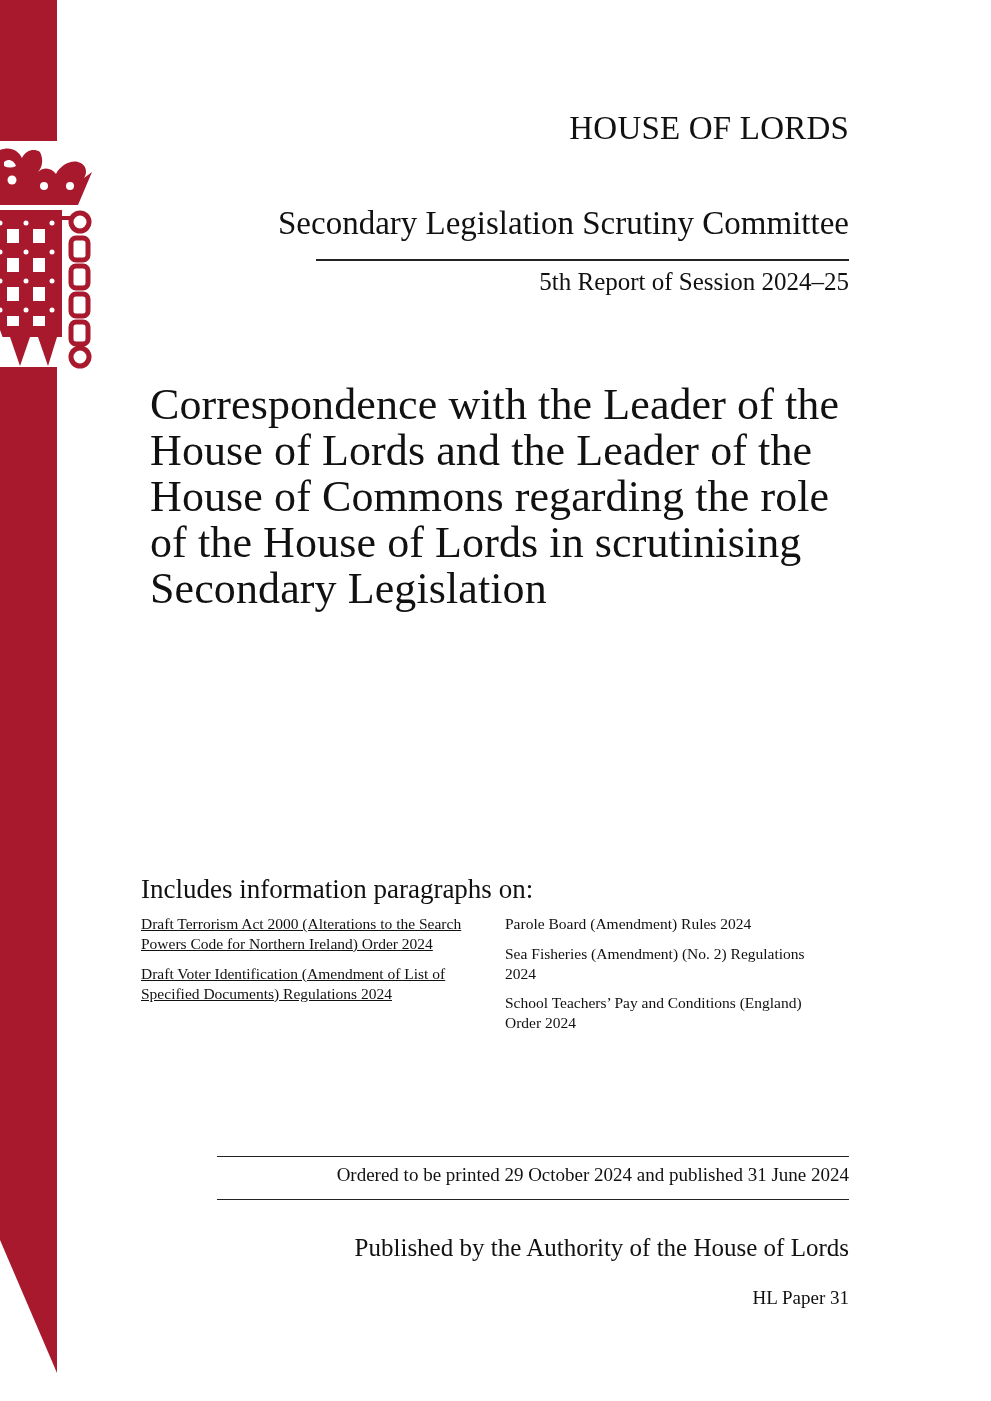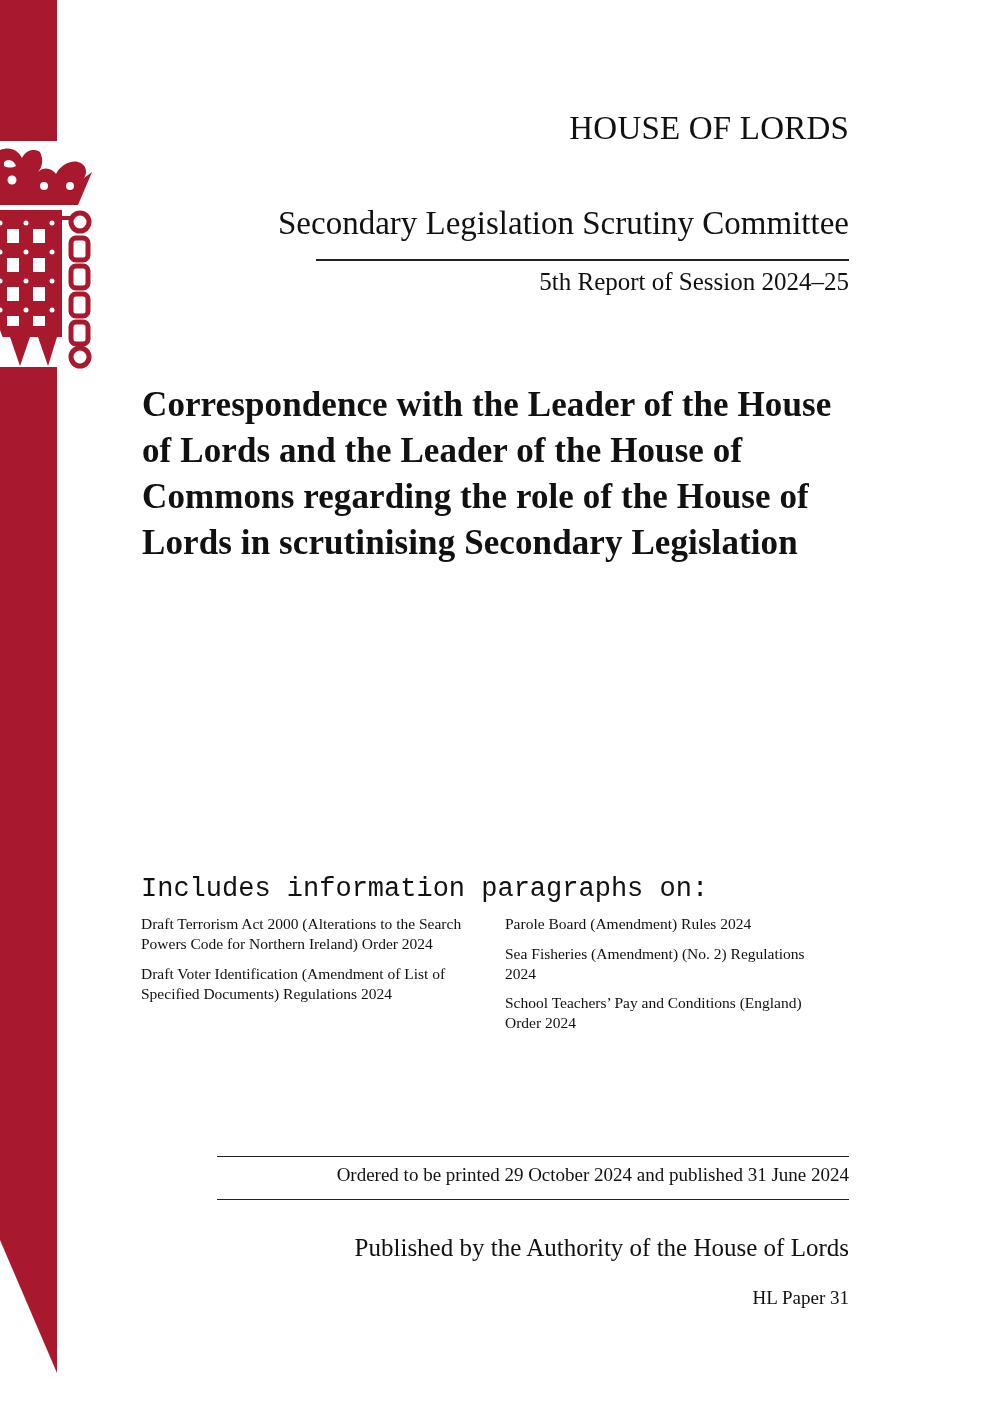--- a/index.html
+++ b/index.html
@@ -16,8 +16,8 @@
   .rule-top { position: absolute; left: 316px; right: 142px; top: 259px; height: 0; border-top: 2px solid #222; }
   .session { top: 268px; font-size: 25px; }
 
-  .title { position: absolute; left: 142px; top: 382px; width: 720px;
-           font-size: 35px; font-weight: bold; line-height: 46px; letter-spacing: 0.1px; }
+  .title { position: absolute; left: 150px; top: 382px; width: 720px;
+           font-size: 44px; font-weight: normal; line-height: 46px; letter-spacing: 0.1px; }
 
   .includes-heading { position: absolute; left: 141px; top: 874px; font-size: 27px; white-space: nowrap; font-family: Liberation Mono, monospace; }
   .inc-col { position: absolute; top: 914px; font-size: 15.5px; line-height: 20px; }

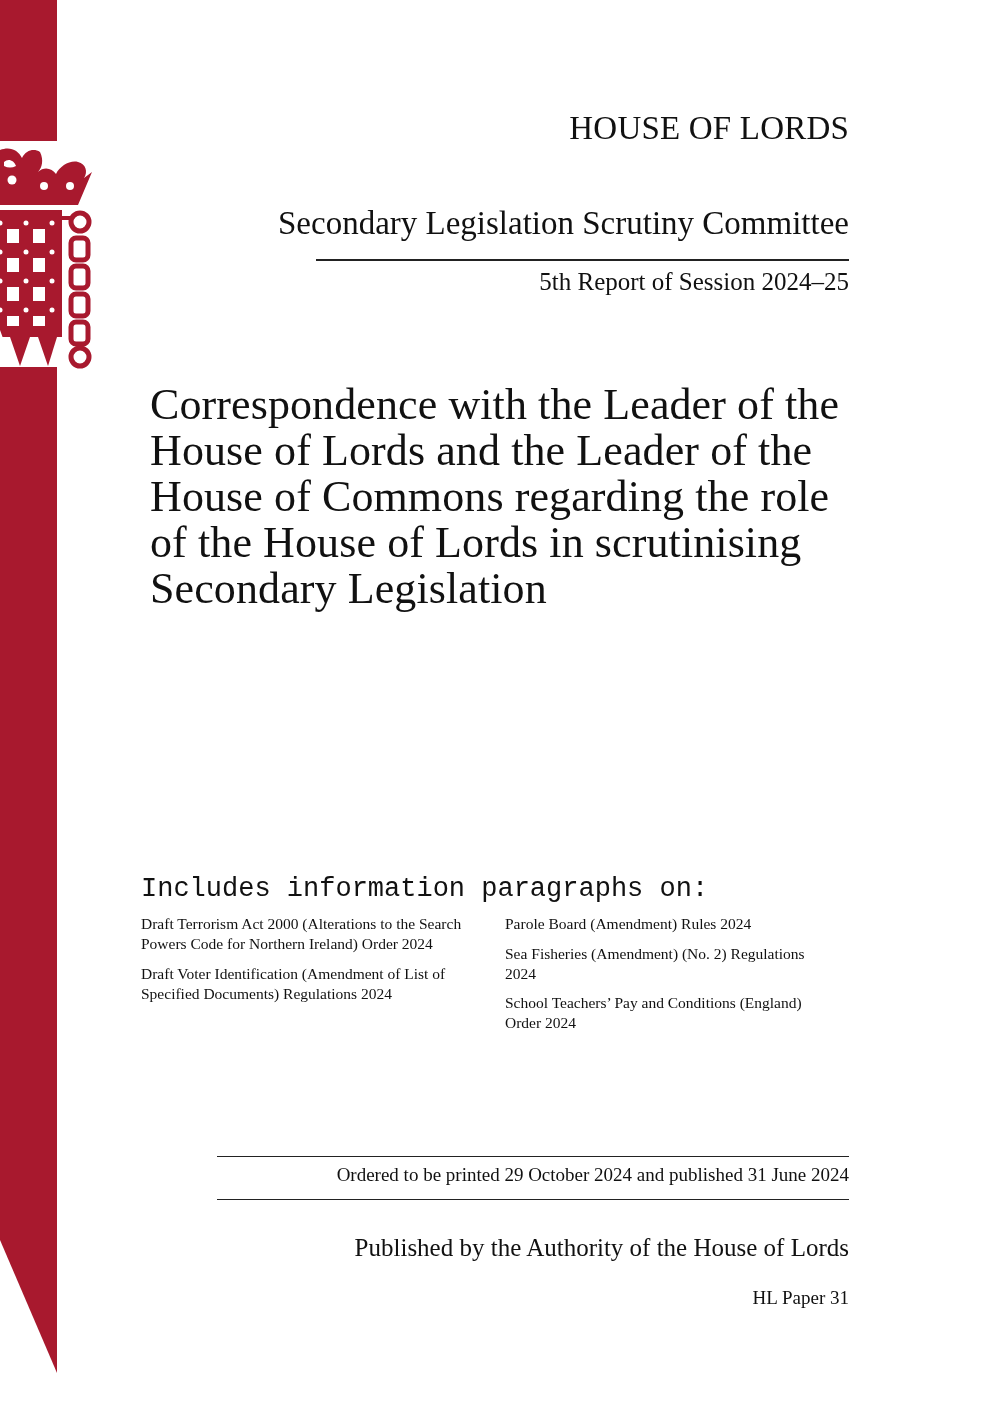--- a/index.html
+++ b/index.html
@@ -19,7 +19,7 @@
   .title { position: absolute; left: 150px; top: 382px; width: 720px;
            font-size: 44px; font-weight: normal; line-height: 46px; letter-spacing: 0.1px; }
 
-  .includes-heading { position: absolute; left: 141px; top: 874px; font-size: 27px; white-space: nowrap; font-family: Liberation Mono, monospace; }
+  .includes-heading { position: absolute; left: 141px; top: 874px; font-size: 27px; white-space: nowrap; }
   .inc-col { position: absolute; top: 914px; font-size: 15.5px; line-height: 20px; }
   .inc-col.left { left: 141px; width: 360px; }
   .inc-col.right { left: 505px; width: 320px; }

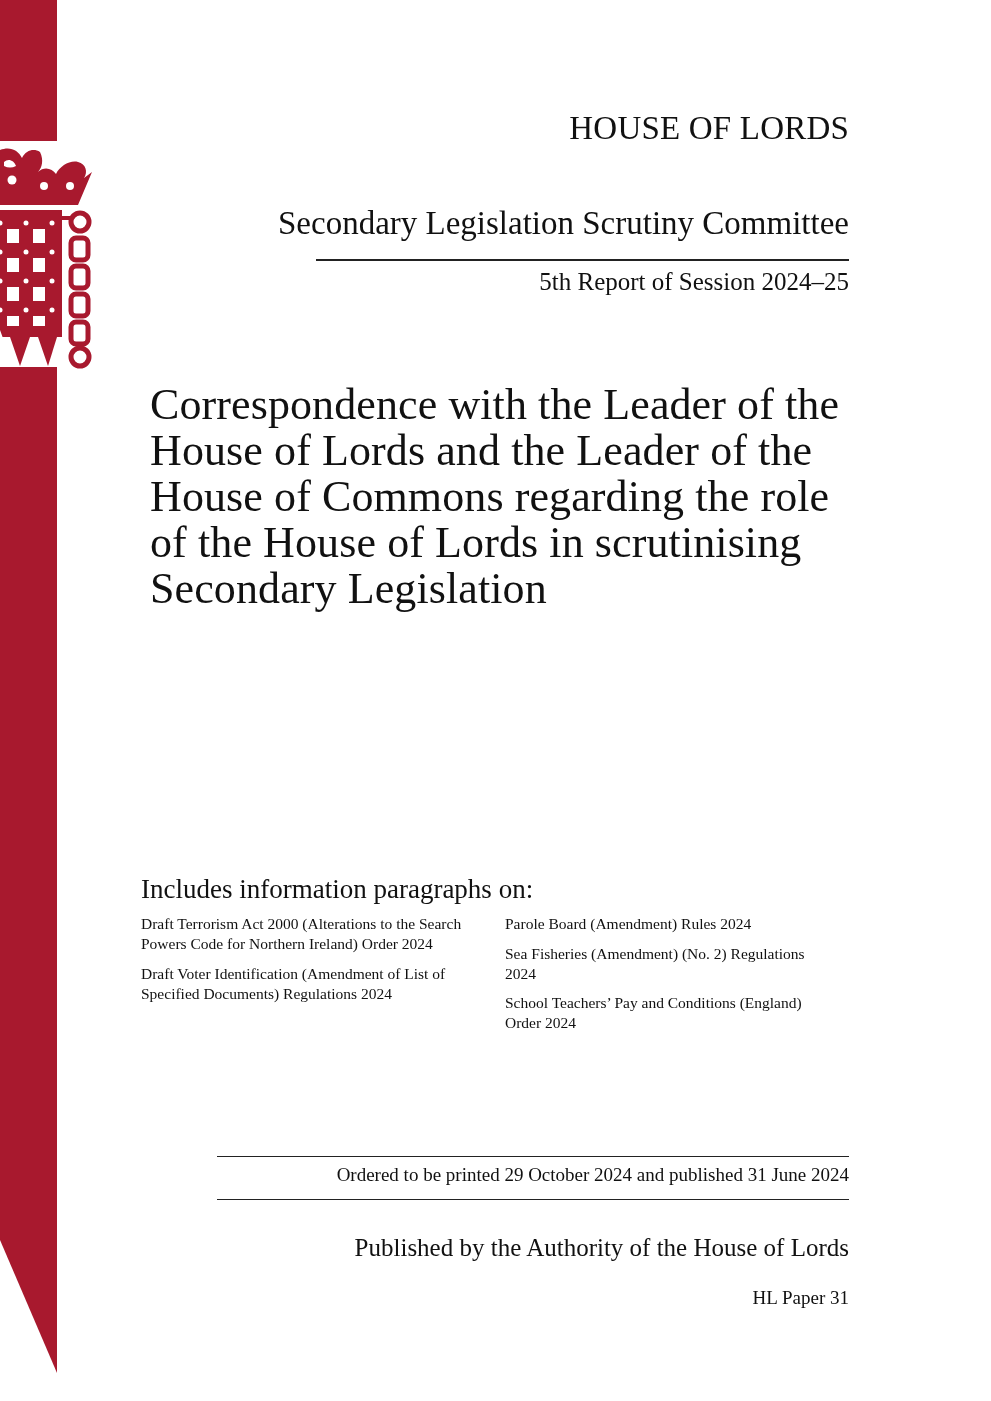--- a/index.html
+++ b/index.html
@@ -21,7 +21,7 @@
 
   .includes-heading { position: absolute; left: 141px; top: 874px; font-size: 27px; white-space: nowrap; }
   .inc-col { position: absolute; top: 914px; font-size: 15.5px; line-height: 20px; }
-  .inc-col.left { left: 141px; width: 360px; }
+  .inc-col.left { left: 141px; width: 360px; text-decoration: underline; }
   .inc-col.right { left: 505px; width: 320px; }
   .inc-item { margin: 0 0 9.5px 0; }
 

